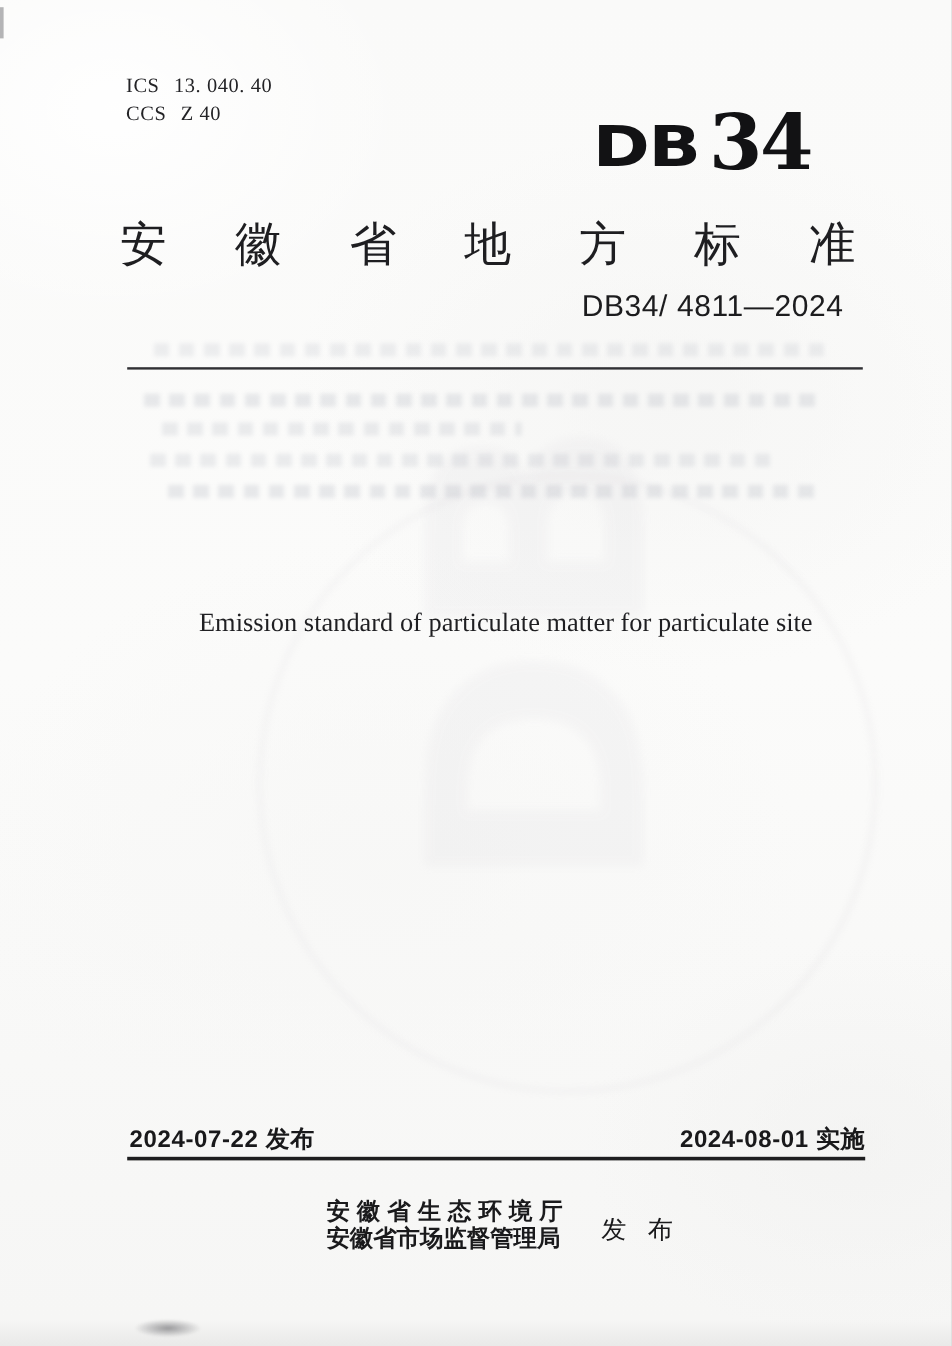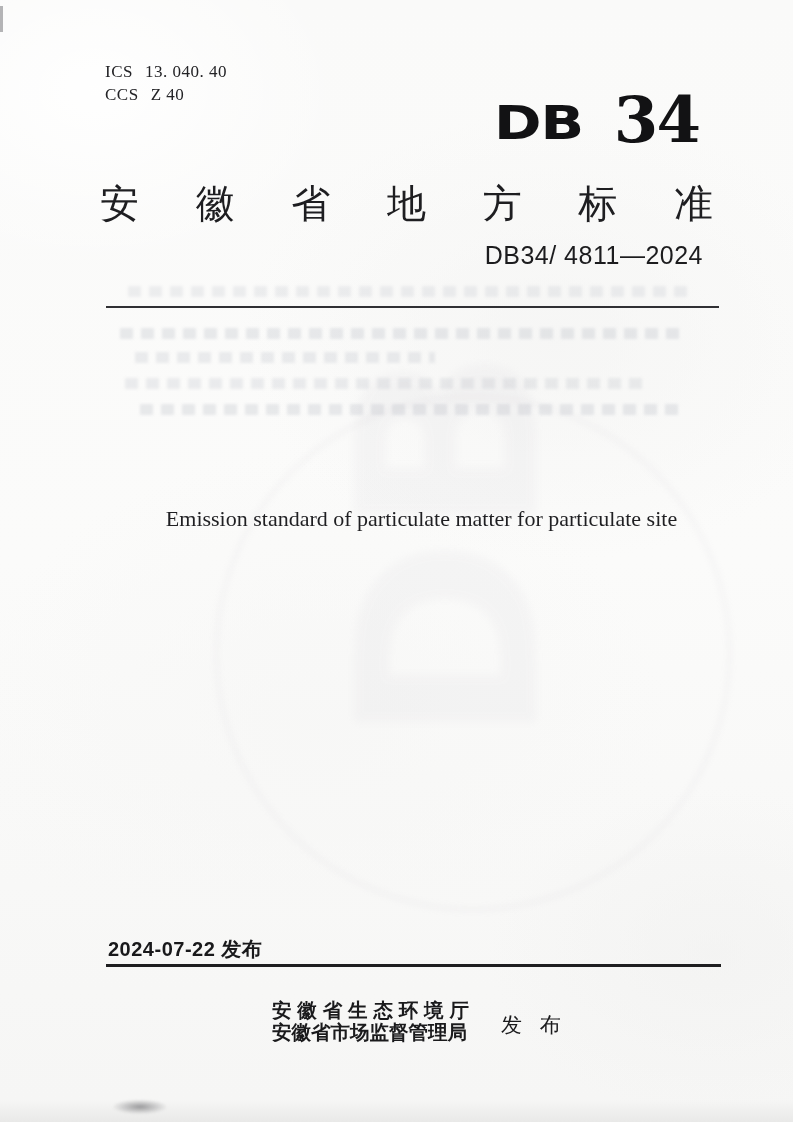--- a/index.html
+++ b/index.html
@@ -39,7 +39,7 @@
   .ics-block{position:absolute;left:105px;top:60px;font-family:"Liberation Serif",serif;
     font-size:17px;line-height:23px;letter-spacing:.5px;color:#232326;}
   .ics-block .val{margin-left:12px;}
-  .logo{position:absolute;left:494px;top:94px;width:176px;display:flex;align-items:flex-end;gap:23px;}
+  .logo{position:absolute;left:494px;top:94px;width:176px;display:flex;align-items:flex-end;}
   .logo-db{font-family:"DejaVu Sans",sans-serif;font-weight:900;font-size:47px;line-height:1;
     letter-spacing:-1px;transform:scaleX(1.22);transform-origin:left bottom;color:#121214;}
   .logo-num{font-family:"DejaVu Serif",serif;font-weight:700;font-size:64px;line-height:.82;

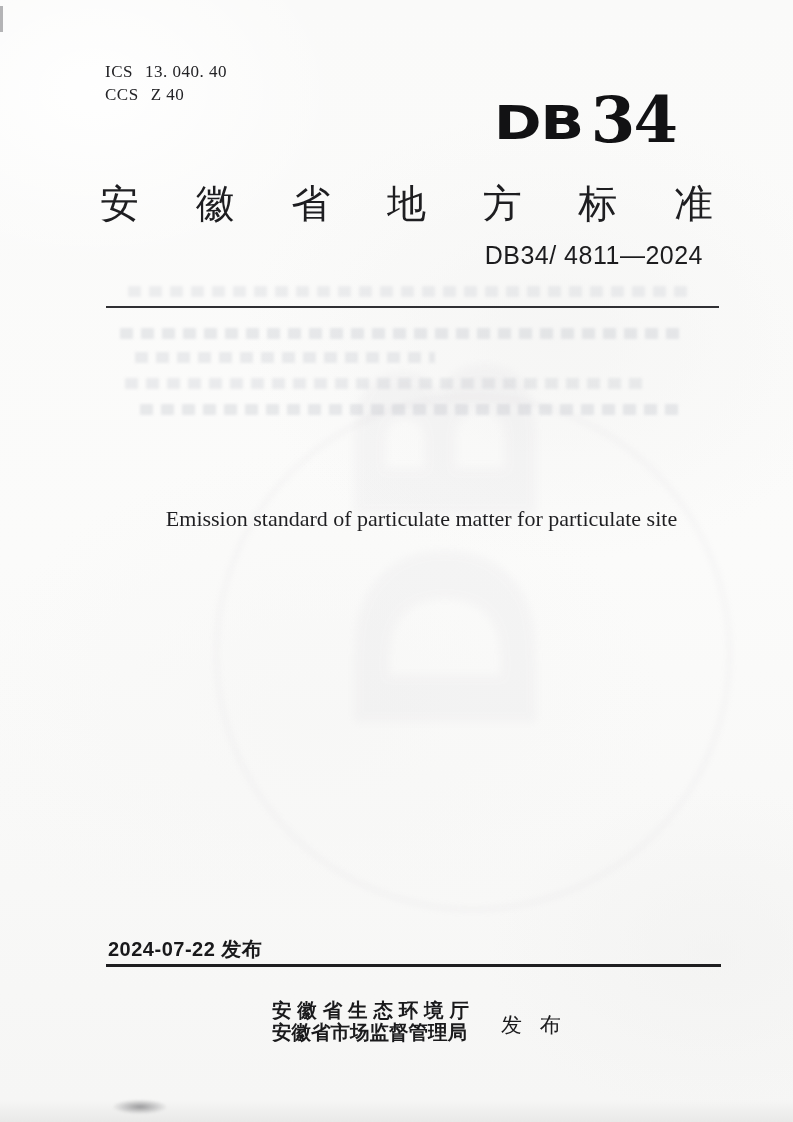--- a/index.html
+++ b/index.html
@@ -112,6 +112,7 @@
   <div class="doc-title-en">Emission standard of particulate matter for particulate site</div>
 
   <div class="issue-date">2024-07-22 发布</div>
+  <div class="implement-date">2024-08-01 实施</div>
   <div class="rule-bottom"></div>
 
   <div class="publishers">

